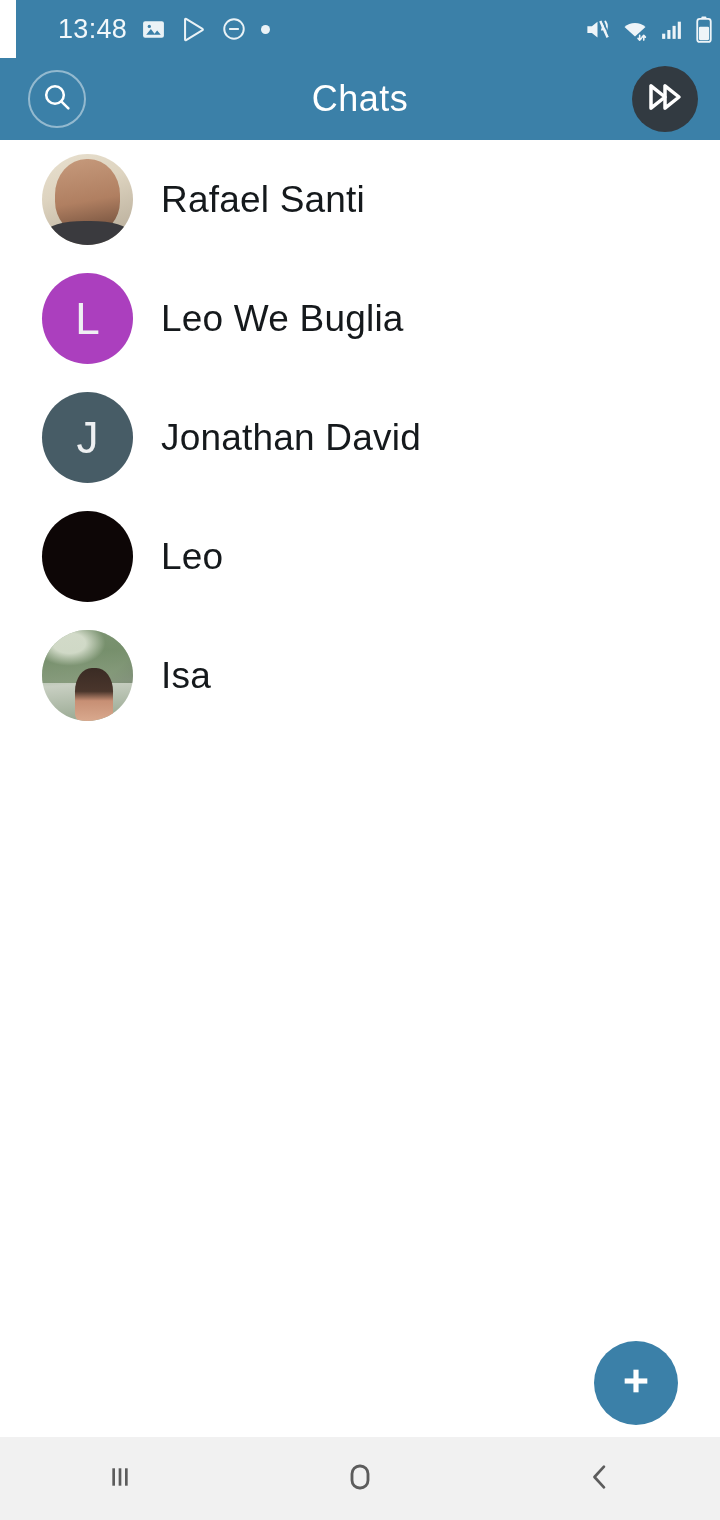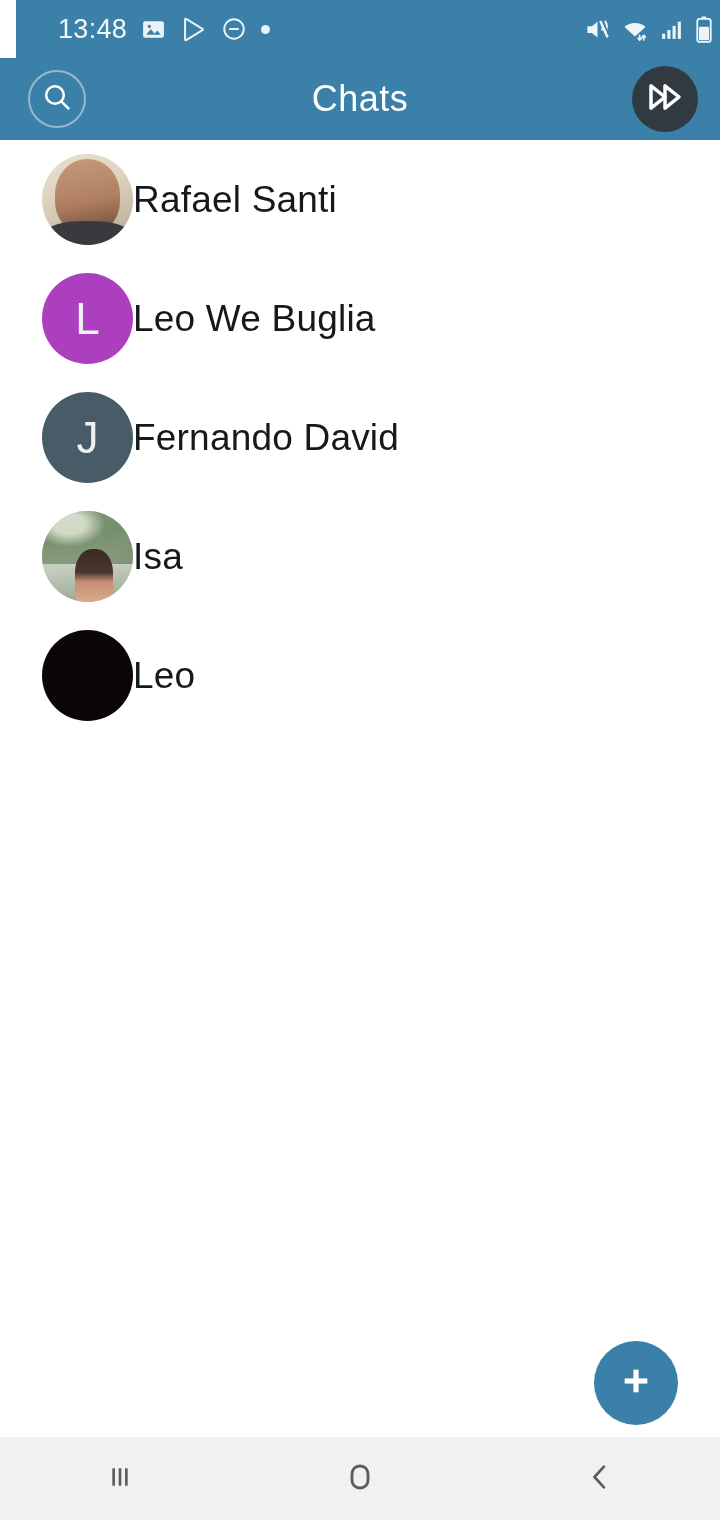--- a/index.html
+++ b/index.html
@@ -68,7 +68,7 @@
     position:relative; z-index:3;
   }
   .chat-name {
-    font-size:37px; font-weight:500;
+    margin-left:28px; font-size:37px; font-weight:500;
     color:#15191c; letter-spacing:.2px; white-space:nowrap;
   }
 

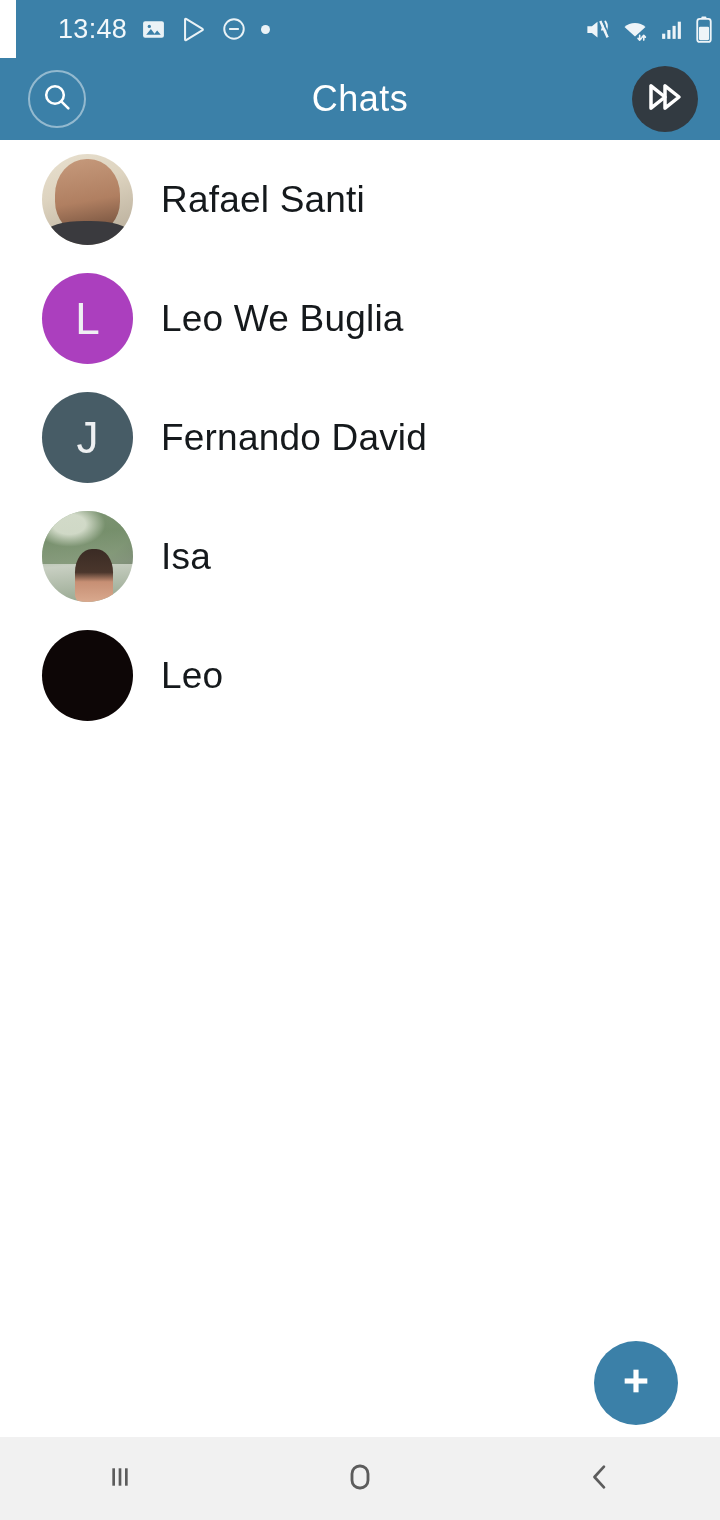--- a/index.html
+++ b/index.html
@@ -233,7 +233,7 @@
       <div class="avatar" style="background:#475c66">
         <span class="initial">J</span>
       </div>
-      <div class="chat-name">Fernando David</div>
+      <div class="chat-name">Jonathan David</div>
     </div>
 
     <div class="chat-row">

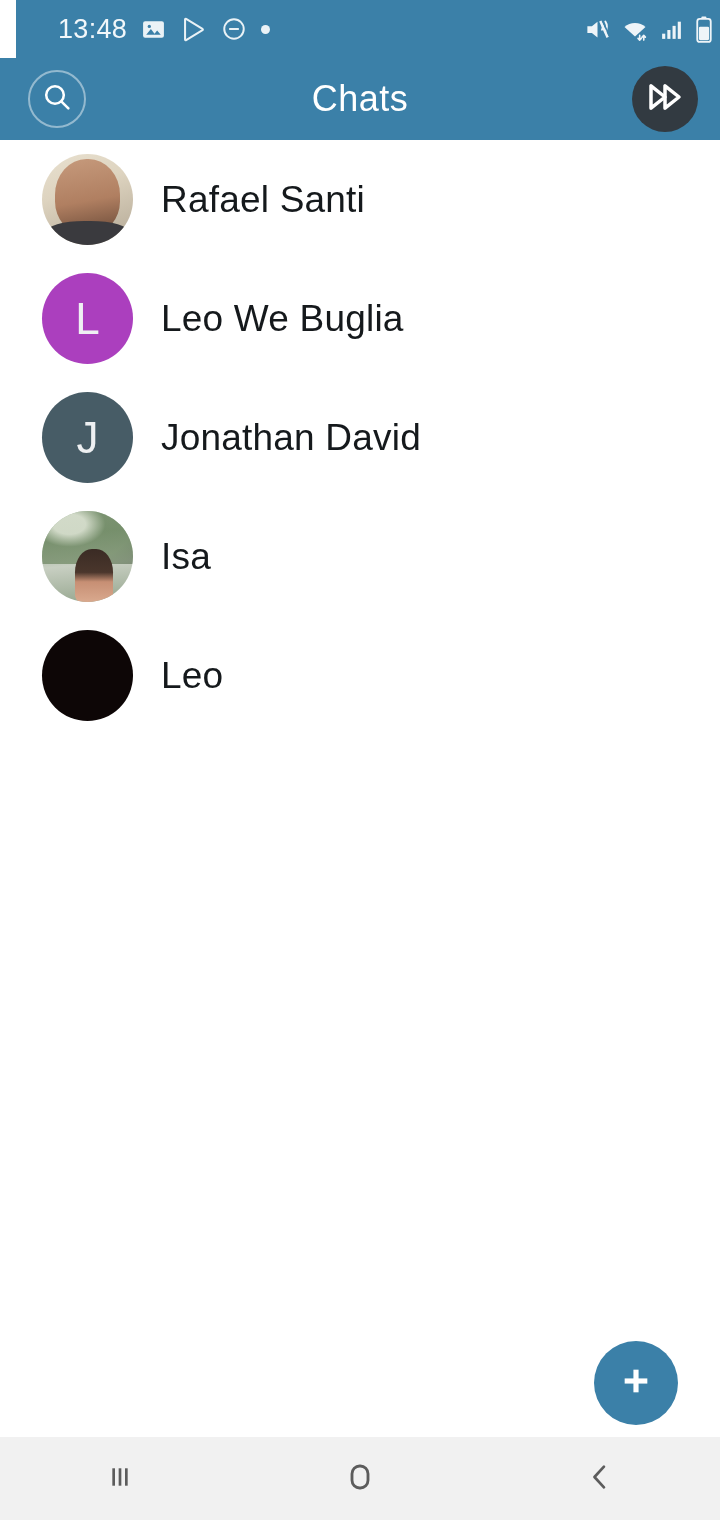--- a/index.html
+++ b/index.html
@@ -237,18 +237,18 @@
     </div>
 
     <div class="chat-row">
+      <div class="avatar" style="background:#0d0606">
+        <span class="initial"></span>
+      </div>
+      <div class="chat-name">Leo</div>
+    </div>
+
+    <div class="chat-row">
       <div class="avatar">
         <div class="ph ph-isa"></div>
         <span class="initial"></span>
       </div>
       <div class="chat-name">Isa</div>
-    </div>
-
-    <div class="chat-row">
-      <div class="avatar" style="background:#0d0606">
-        <span class="initial"></span>
-      </div>
-      <div class="chat-name">Leo</div>
     </div>
 
 

